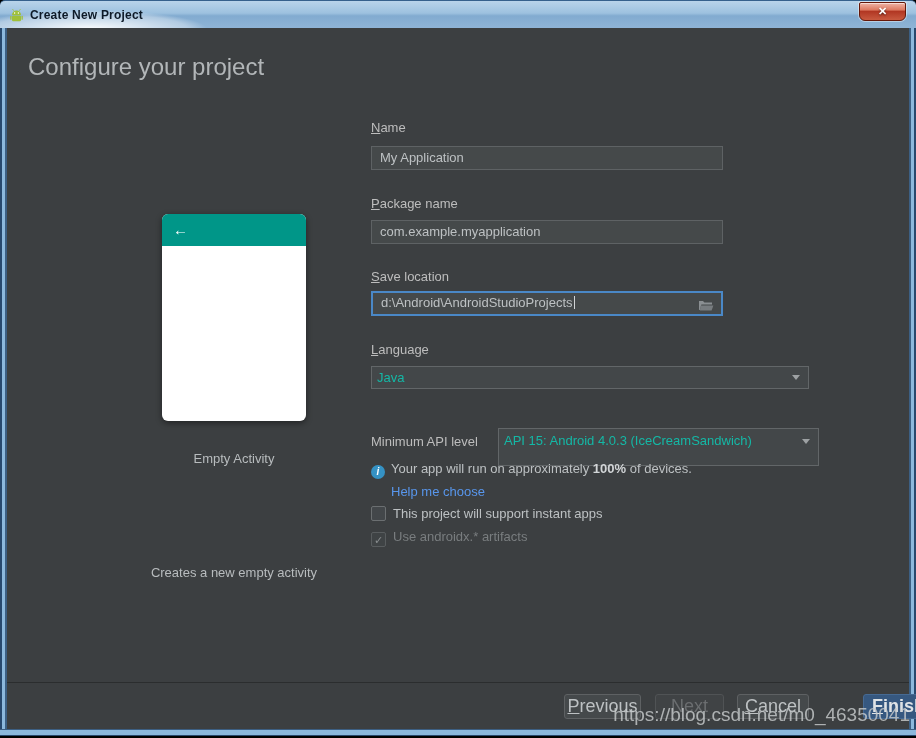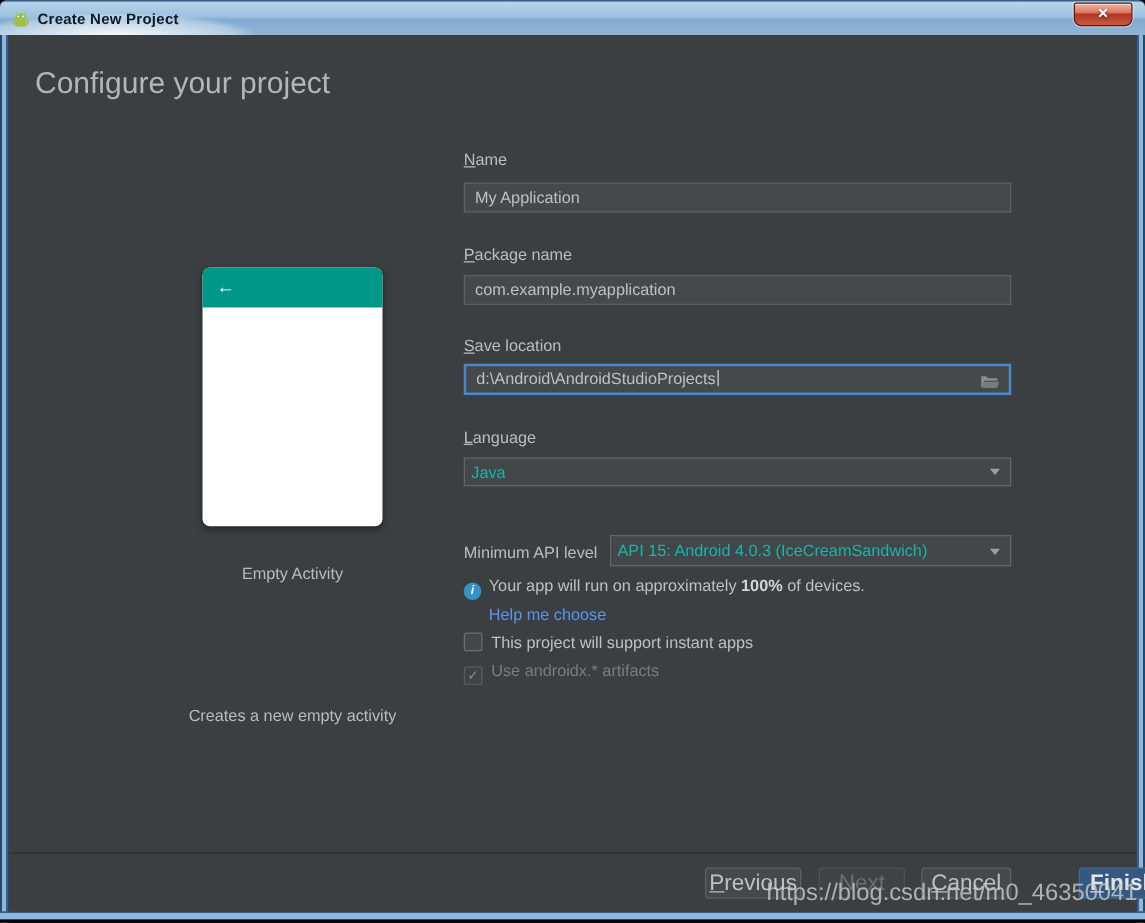--- a/index.html
+++ b/index.html
@@ -59,7 +59,7 @@
   .f-label { position:absolute; left:364px; font-size:13px; color:#bdbdbd; }
   .mn { text-decoration:underline; }
   .text-field {
-    position:absolute; left:364px; width:438px; height:24px;
+    position:absolute; left:364px; width:352px; height:24px;
     background:#45494a; border:1px solid #5e6264; font-size:13px; color:#bdc1c3;
     line-height:22px; padding-left:8px;
   }

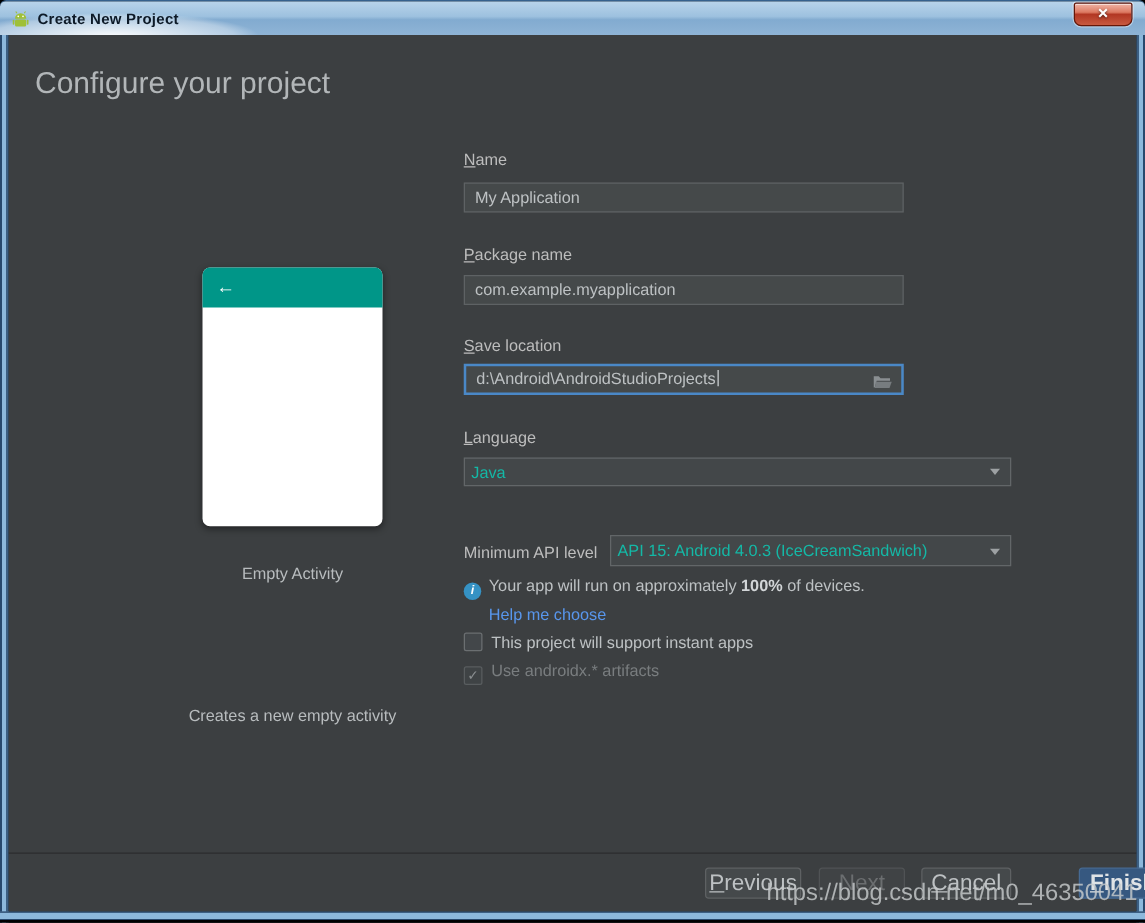--- a/index.html
+++ b/index.html
@@ -77,7 +77,7 @@
     border-top:5px solid #9da1a3;
   }
   .api-label { position:absolute; left:364px; top:406px; font-size:13px; color:#bdbdbd; }
-  .api-combo { left:481px; top:400px; width:321px; height:25px; line-height:23px; }
+  .api-combo { left:491px; top:400px; width:321px; height:38px; line-height:23px; }
   .api-combo .combo-arrow { top:10px; }
 
   .info-row { position:absolute; left:364px; top:433px; font-size:13px; color:#bdc1c3; }

